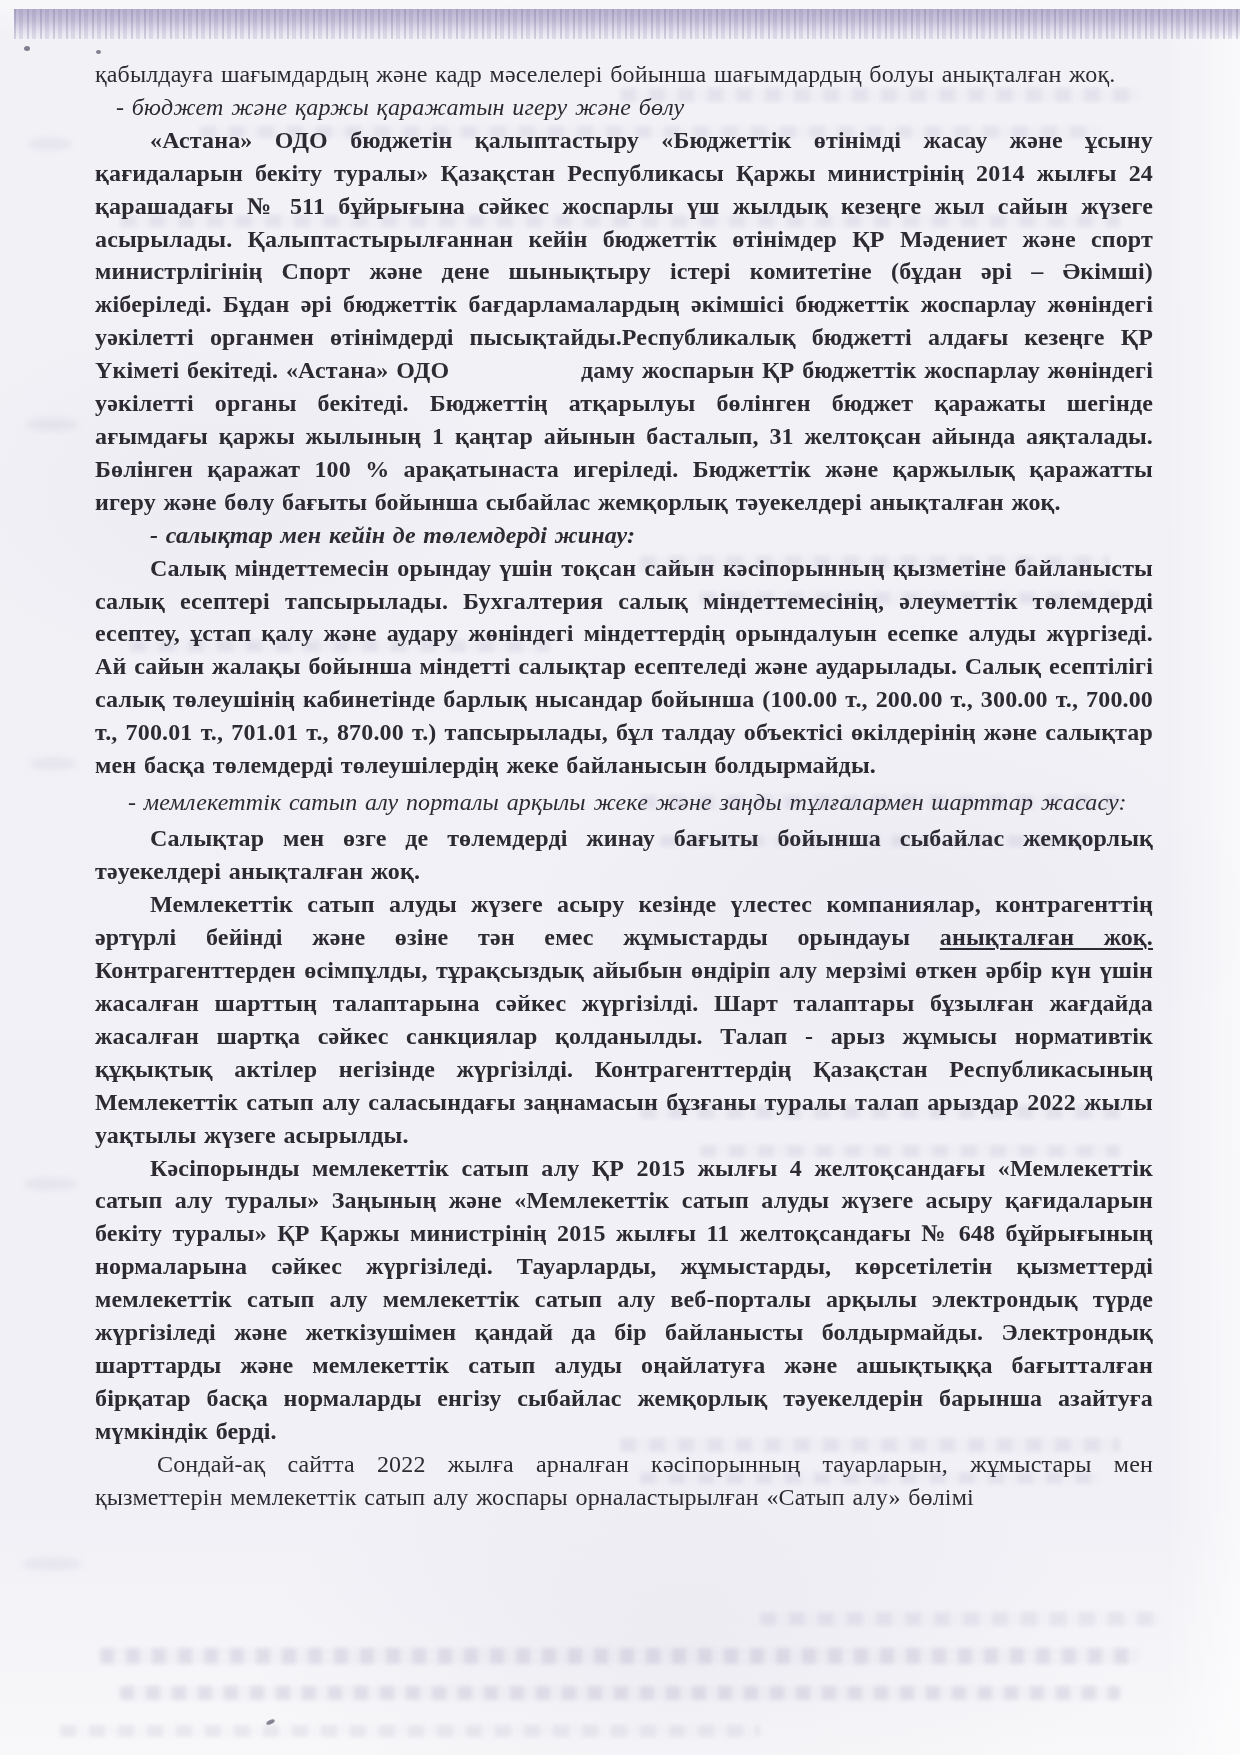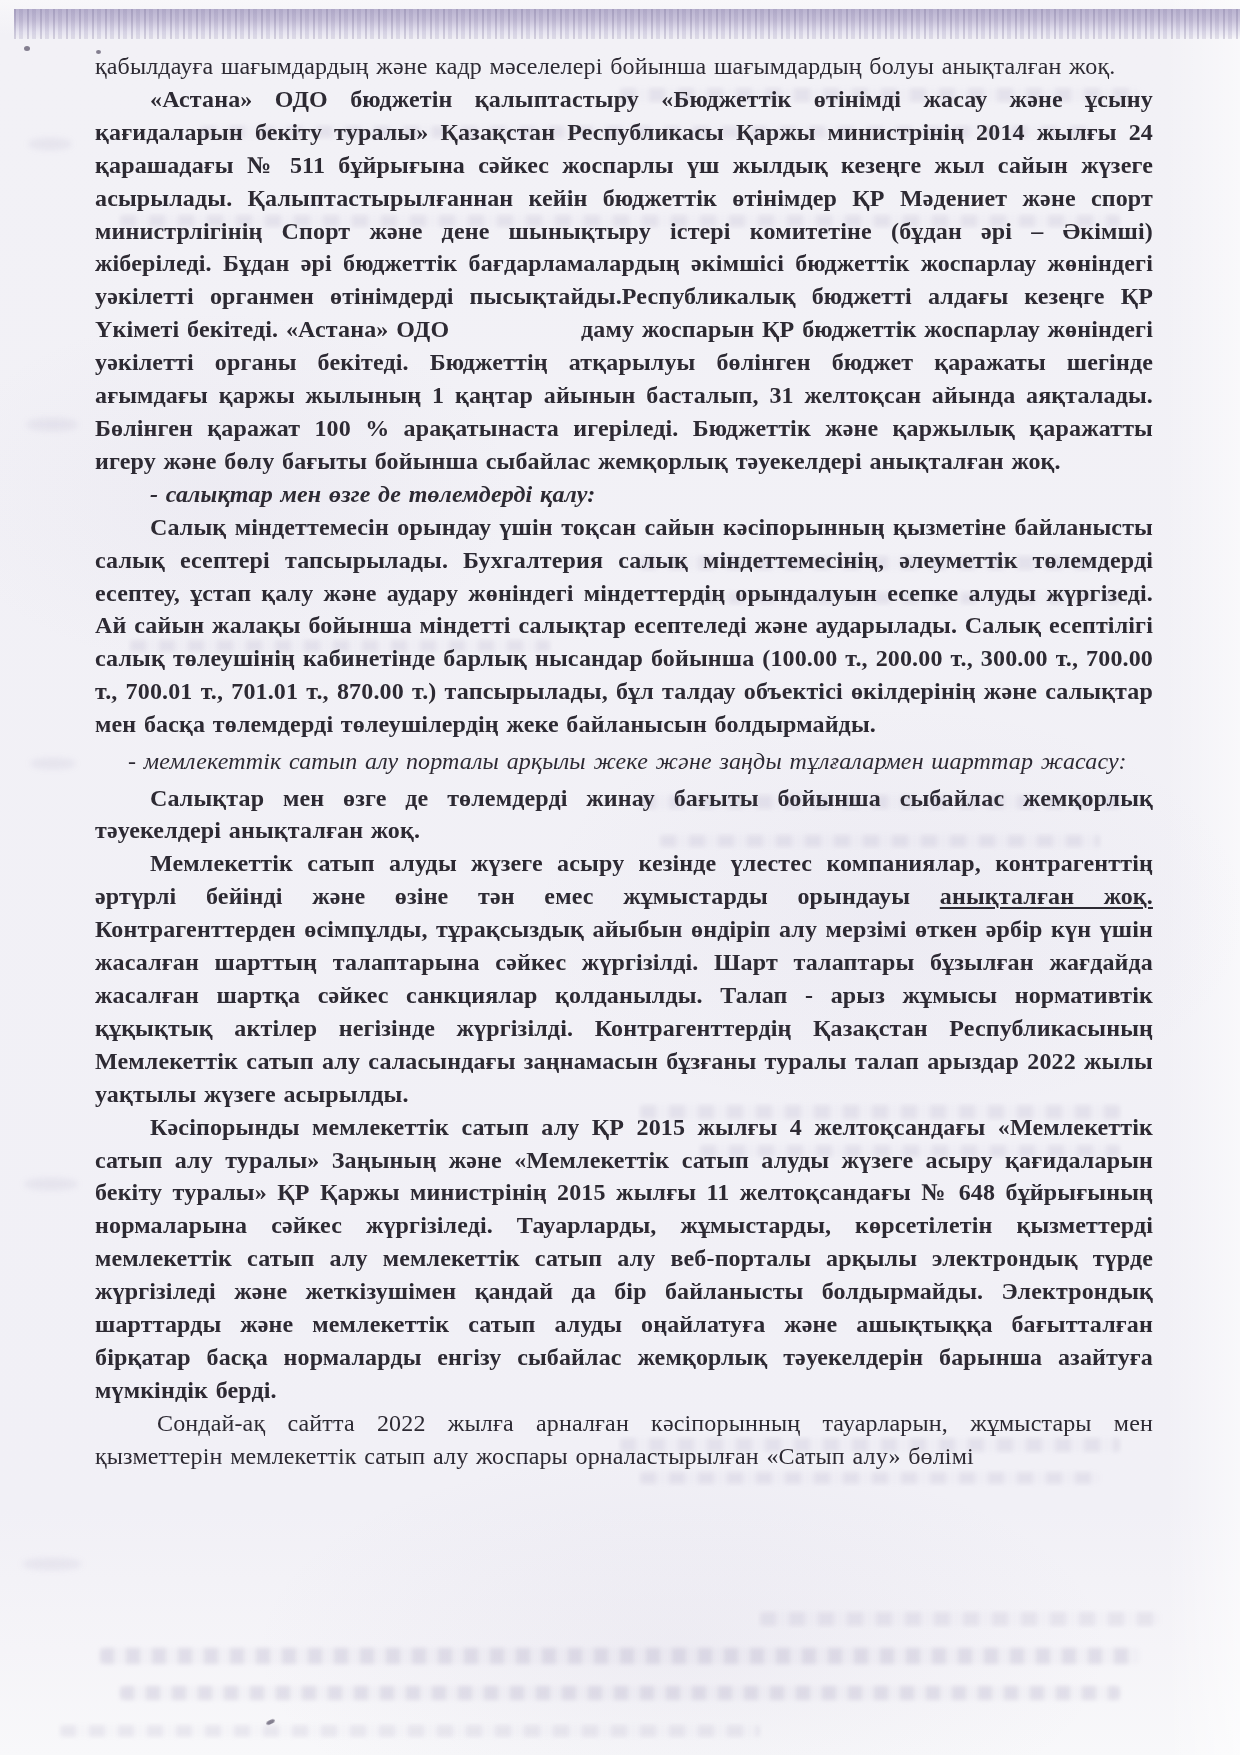--- a/index.html
+++ b/index.html
@@ -53,7 +53,7 @@
   }
   
   .textcol{
-    position:absolute; left:95px; top:50px; width:1058px;
+    position:absolute; left:95px; top:58px; width:1058px;
     color:#2d2a33;
     font-size:24px; line-height:32.9px;
     text-align:justify; letter-spacing:0.15px; word-spacing:1.5px;

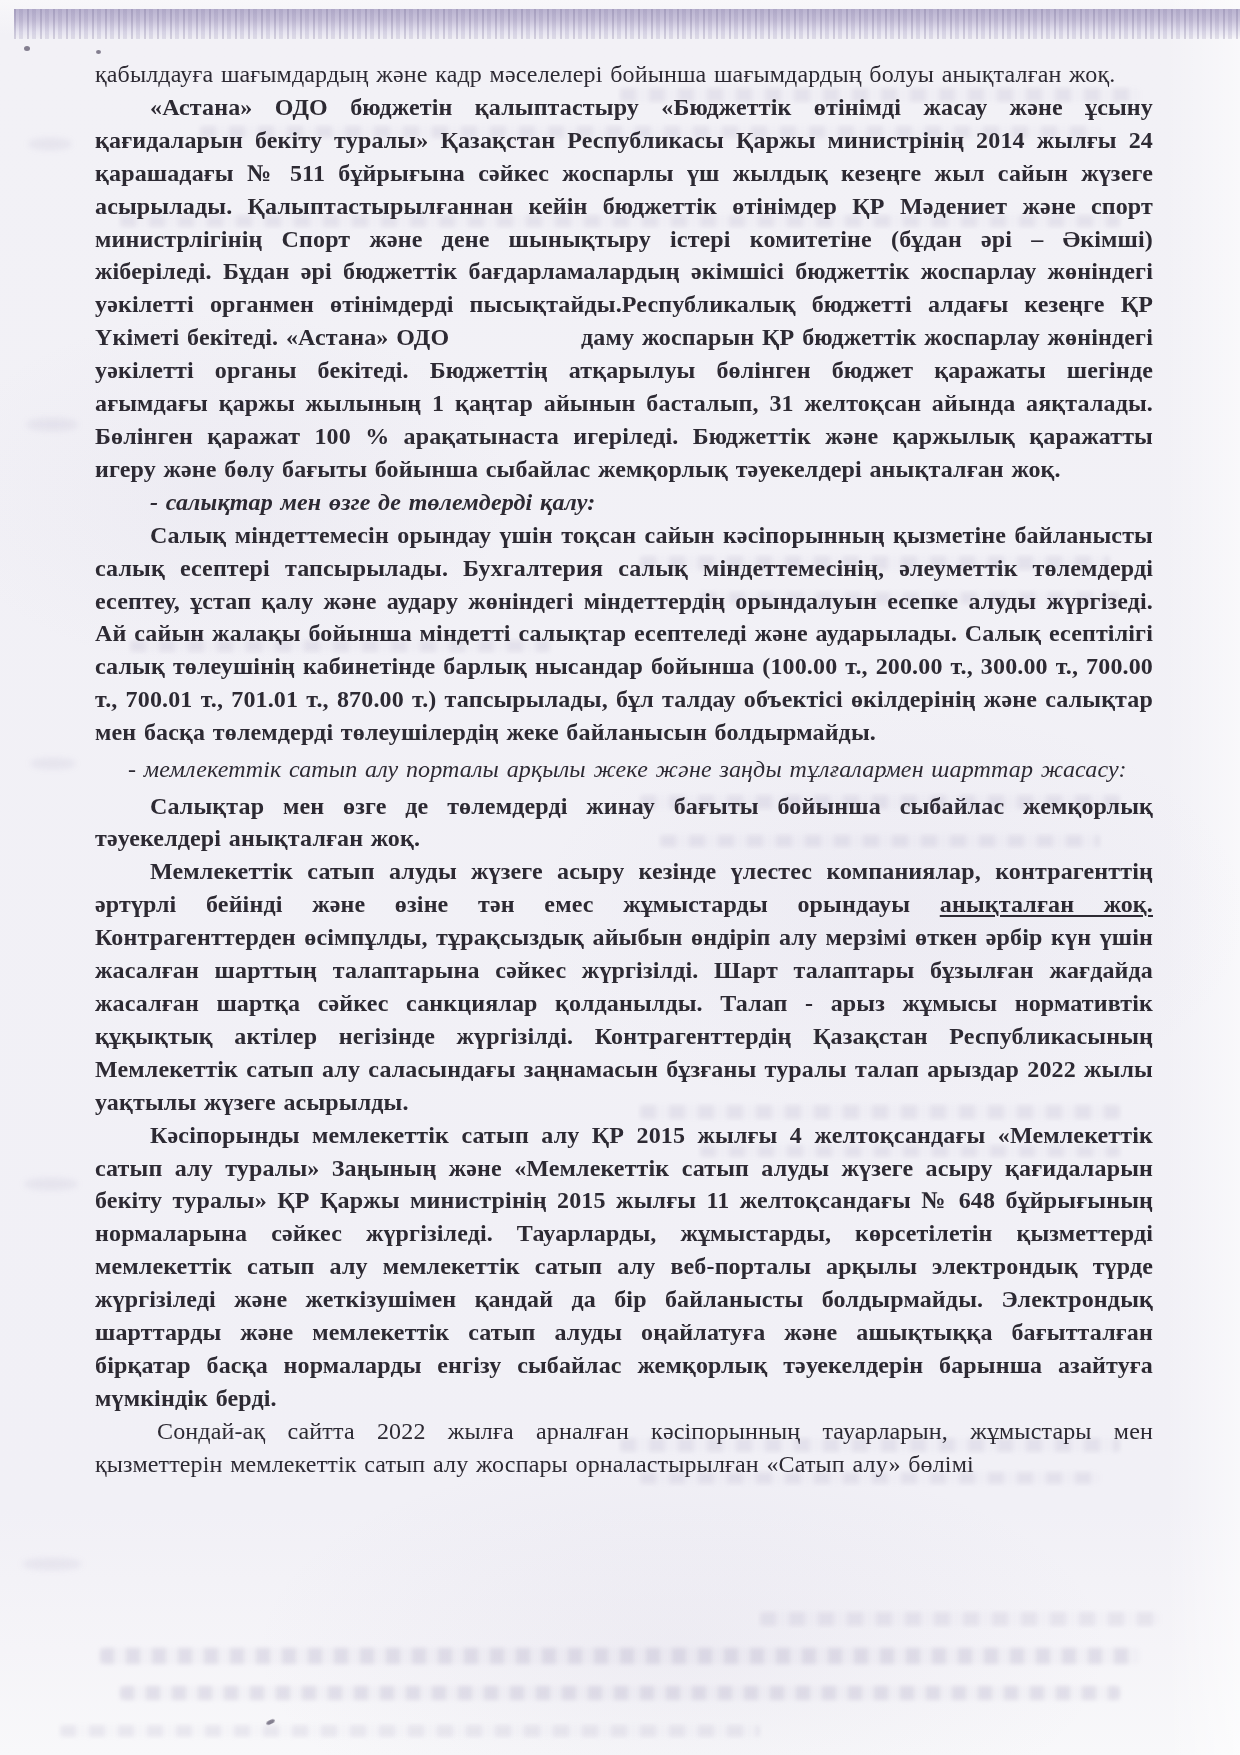--- a/index.html
+++ b/index.html
@@ -103,6 +103,7 @@
 
 <div class="textcol" style="color: rgb(45, 42, 51);">
     <p class="para style-body indent-none"><span>қабылдауға шағымдардың және кадр мәселелері бойынша шағымдардың болуы анықталған жоқ.</span></p>
+    <p class="para style-italic indent-sm"><span>- бюджет және қаржы қаражатын игеру және бөлу</span></p>
     <p class="para style-body indent-lg"><span>«Астана» ОДО бюджетін қалыптастыру «Бюджеттік өтінімді жасау және ұсыну қағидаларын бекіту туралы» Қазақстан Республикасы Қаржы министрінің 2014 жылғы 24 қарашадағы № 511 бұйрығына сәйкес жоспарлы үш жылдық кезеңге жыл сайын жүзеге асырылады. Қалыптастырылғаннан кейін бюджеттік өтінімдер ҚР Мәдениет және спорт министрлігінің Спорт және дене шынықтыру істері комитетіне (бұдан әрі – Әкімші) жіберіледі. Бұдан әрі бюджеттік бағдарламалардың әкімшісі бюджеттік жоспарлау жөніндегі уәкілетті органмен өтінімдерді пысықтайды.Республикалық бюджетті алдағы кезеңге ҚР Үкіметі бекітеді. «Астана» ОДО&nbsp;&nbsp;&nbsp;&nbsp;&nbsp;&nbsp;&nbsp;&nbsp;&nbsp;&nbsp;&nbsp;&nbsp;&nbsp;&nbsp;&nbsp;&nbsp; даму жоспарын ҚР бюджеттік жоспарлау жөніндегі уәкілетті органы бекітеді. Бюджеттің атқарылуы бөлінген бюджет қаражаты шегінде ағымдағы қаржы жылының 1 қаңтар айынын басталып, 31 желтоқсан айында аяқталады. Бөлінген қаражат 100 % арақатынаста игеріледі. Бюджеттік және қаржылық қаражатты игеру және бөлу бағыты бойынша сыбайлас жемқорлық тәуекелдері анықталған жоқ.</span></p>
     <p class="para style-italic indent-lg"><span>- салықтар мен өзге де төлемдерді қалу:</span></p>
     <p class="para style-body indent-lg"><span>Салық міндеттемесін орындау үшін тоқсан сайын кәсіпорынның қызметіне байланысты салық есептері тапсырылады. Бухгалтерия салық міндеттемесінің, әлеуметтік төлемдерді есептеу, ұстап қалу және аудару жөніндегі міндеттердің орындалуын есепке алуды жүргізеді. Ай сайын жалақы бойынша міндетті салықтар есептеледі және аударылады. Салық есептілігі салық төлеушінің кабинетінде барлық нысандар бойынша (100.00 т., 200.00 т., 300.00 т., 700.00 т., 700.01 т., 701.01 т., 870.00 т.) тапсырылады, бұл талдау объектісі өкілдерінің және салықтар мен басқа төлемдерді төлеушілердің жеке байланысын болдырмайды.</span></p>

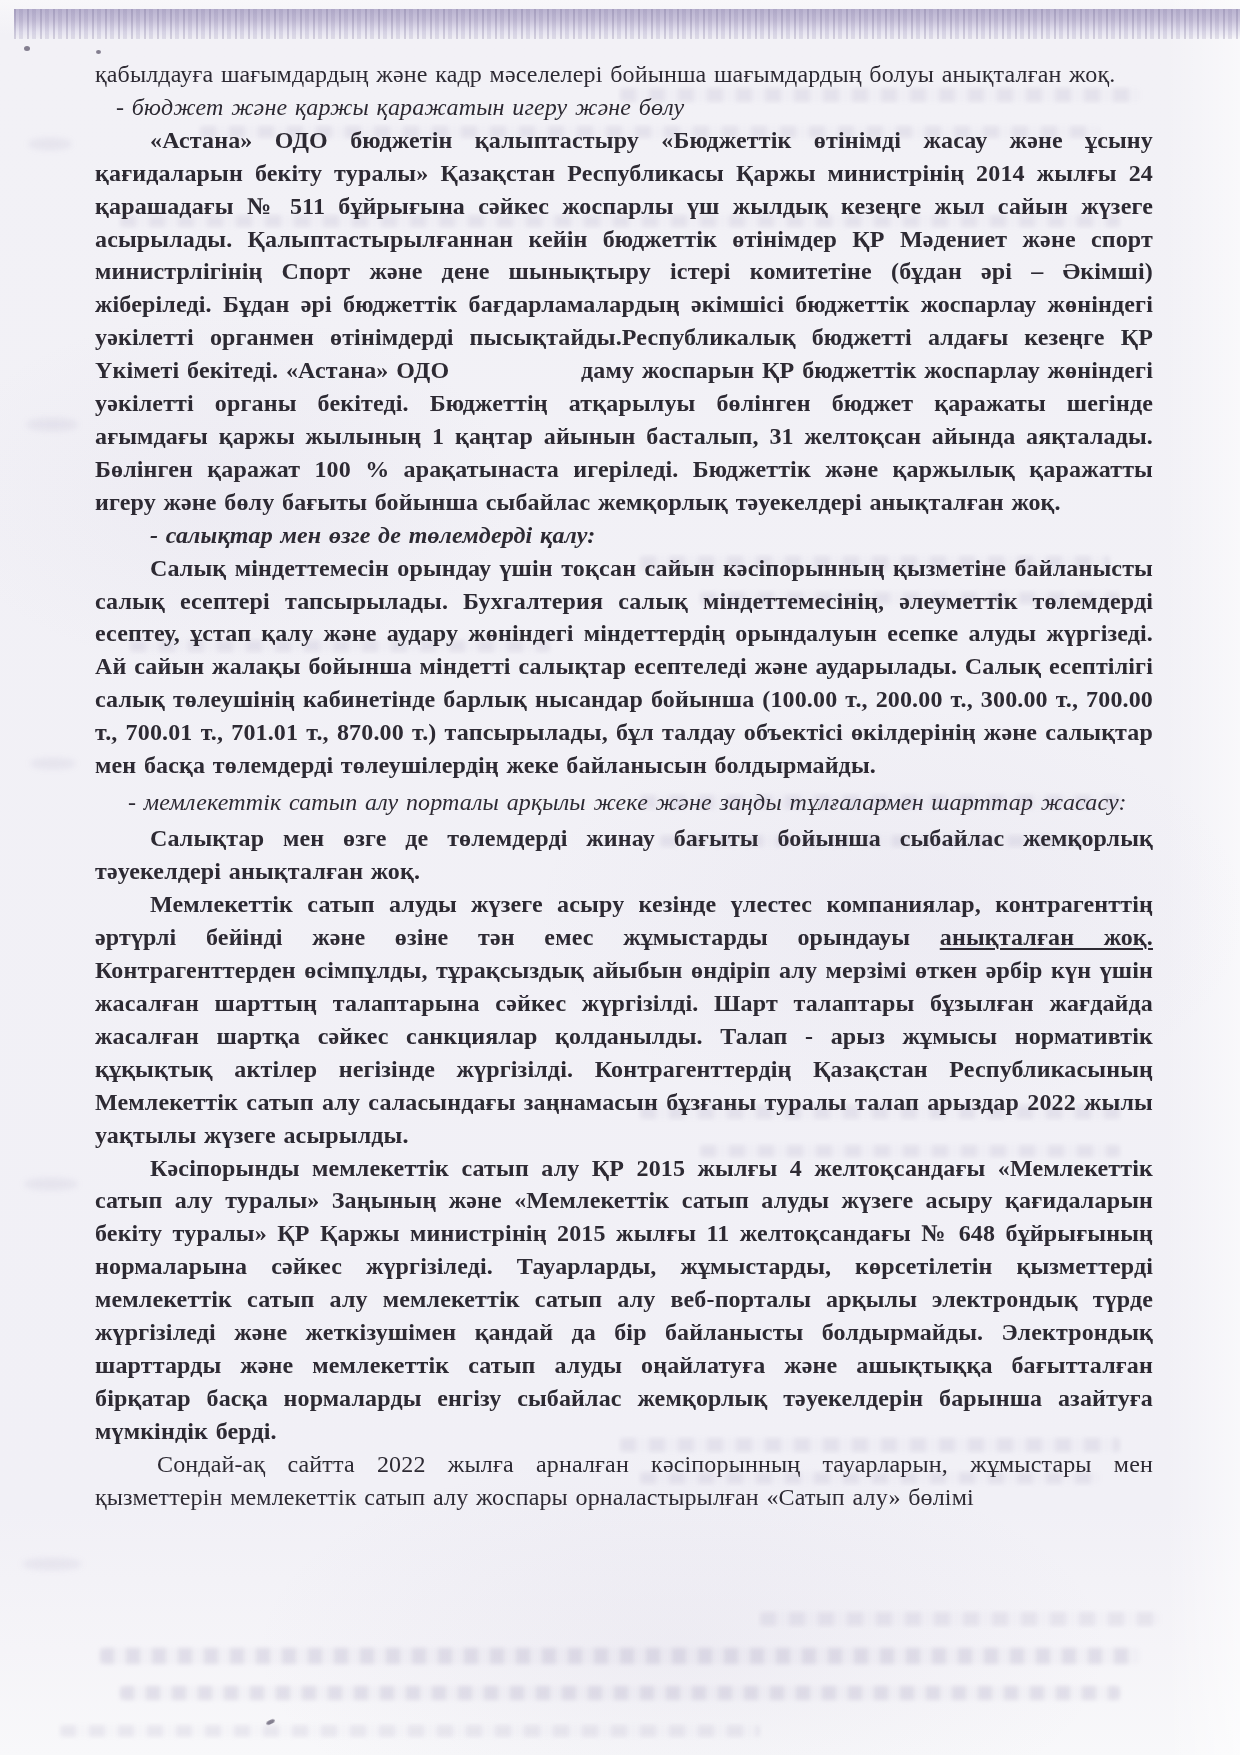--- a/index.html
+++ b/index.html
@@ -105,7 +105,7 @@
     <p class="para style-body indent-none"><span>қабылдауға шағымдардың және кадр мәселелері бойынша шағымдардың болуы анықталған жоқ.</span></p>
     <p class="para style-italic indent-sm"><span>- бюджет және қаржы қаражатын игеру және бөлу</span></p>
     <p class="para style-body indent-lg"><span>«Астана» ОДО бюджетін қалыптастыру «Бюджеттік өтінімді жасау және ұсыну қағидаларын бекіту туралы» Қазақстан Республикасы Қаржы министрінің 2014 жылғы 24 қарашадағы № 511 бұйрығына сәйкес жоспарлы үш жылдық кезеңге жыл сайын жүзеге асырылады. Қалыптастырылғаннан кейін бюджеттік өтінімдер ҚР Мәдениет және спорт министрлігінің Спорт және дене шынықтыру істері комитетіне (бұдан әрі – Әкімші) жіберіледі. Бұдан әрі бюджеттік бағдарламалардың әкімшісі бюджеттік жоспарлау жөніндегі уәкілетті органмен өтінімдерді пысықтайды.Республикалық бюджетті алдағы кезеңге ҚР Үкіметі бекітеді. «Астана» ОДО&nbsp;&nbsp;&nbsp;&nbsp;&nbsp;&nbsp;&nbsp;&nbsp;&nbsp;&nbsp;&nbsp;&nbsp;&nbsp;&nbsp;&nbsp;&nbsp; даму жоспарын ҚР бюджеттік жоспарлау жөніндегі уәкілетті органы бекітеді. Бюджеттің атқарылуы бөлінген бюджет қаражаты шегінде ағымдағы қаржы жылының 1 қаңтар айынын басталып, 31 желтоқсан айында аяқталады. Бөлінген қаражат 100 % арақатынаста игеріледі. Бюджеттік және қаржылық қаражатты игеру және бөлу бағыты бойынша сыбайлас жемқорлық тәуекелдері анықталған жоқ.</span></p>
-    <p class="para style-italic indent-lg"><span>- салықтар мен өзге де төлемдерді қалу:</span></p>
+    <p class="para style-italic indent-lg"><span>- салықтар мен кейін де төлемдерді жинау:</span></p>
     <p class="para style-body indent-lg"><span>Салық міндеттемесін орындау үшін тоқсан сайын кәсіпорынның қызметіне байланысты салық есептері тапсырылады. Бухгалтерия салық міндеттемесінің, әлеуметтік төлемдерді есептеу, ұстап қалу және аудару жөніндегі міндеттердің орындалуын есепке алуды жүргізеді. Ай сайын жалақы бойынша міндетті салықтар есептеледі және аударылады. Салық есептілігі салық төлеушінің кабинетінде барлық нысандар бойынша (100.00 т., 200.00 т., 300.00 т., 700.00 т., 700.01 т., 701.01 т., 870.00 т.) тапсырылады, бұл талдау объектісі өкілдерінің және салықтар мен басқа төлемдерді төлеушілердің жеке байланысын болдырмайды.</span></p>
     <p class="para style-italic indent-md loose"><span>- мемлекеттік сатып алу порталы арқылы жеке және заңды тұлғалармен шарттар жасасу:</span></p>
     <p class="para style-body indent-lg"><span>Салықтар мен өзге де төлемдерді жинау бағыты бойынша сыбайлас жемқорлық тәуекелдері анықталған жоқ.</span></p>

